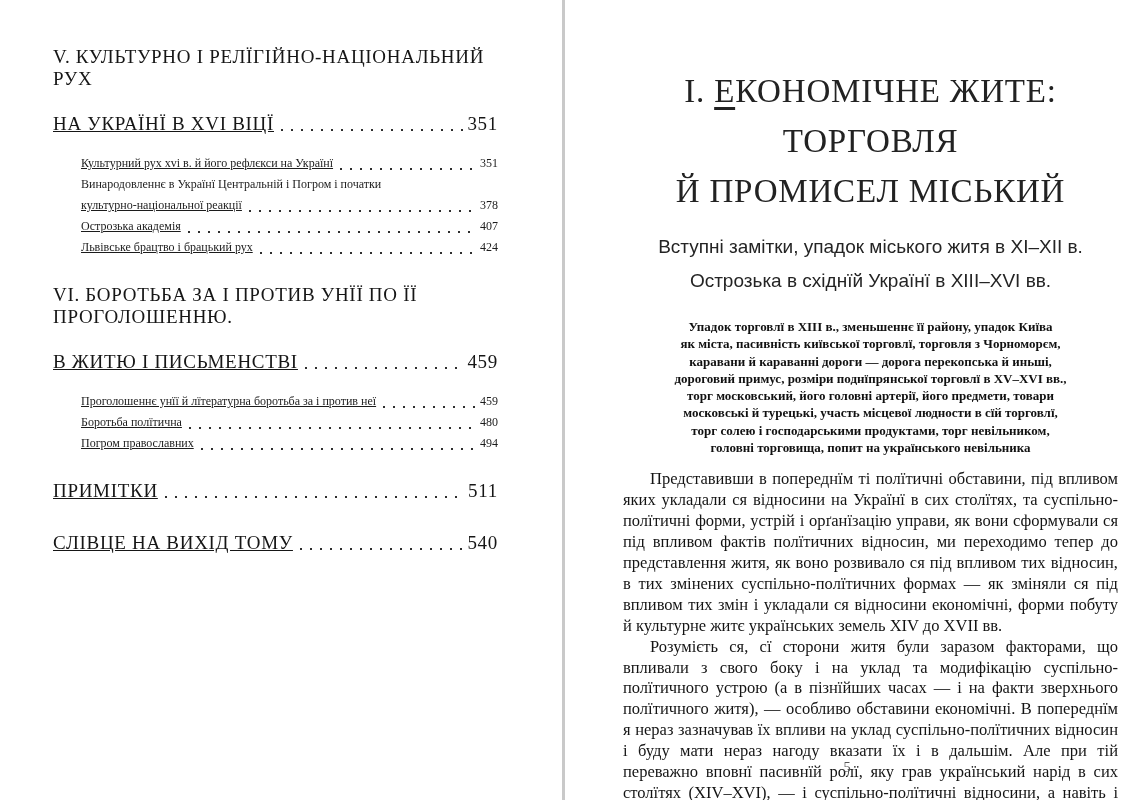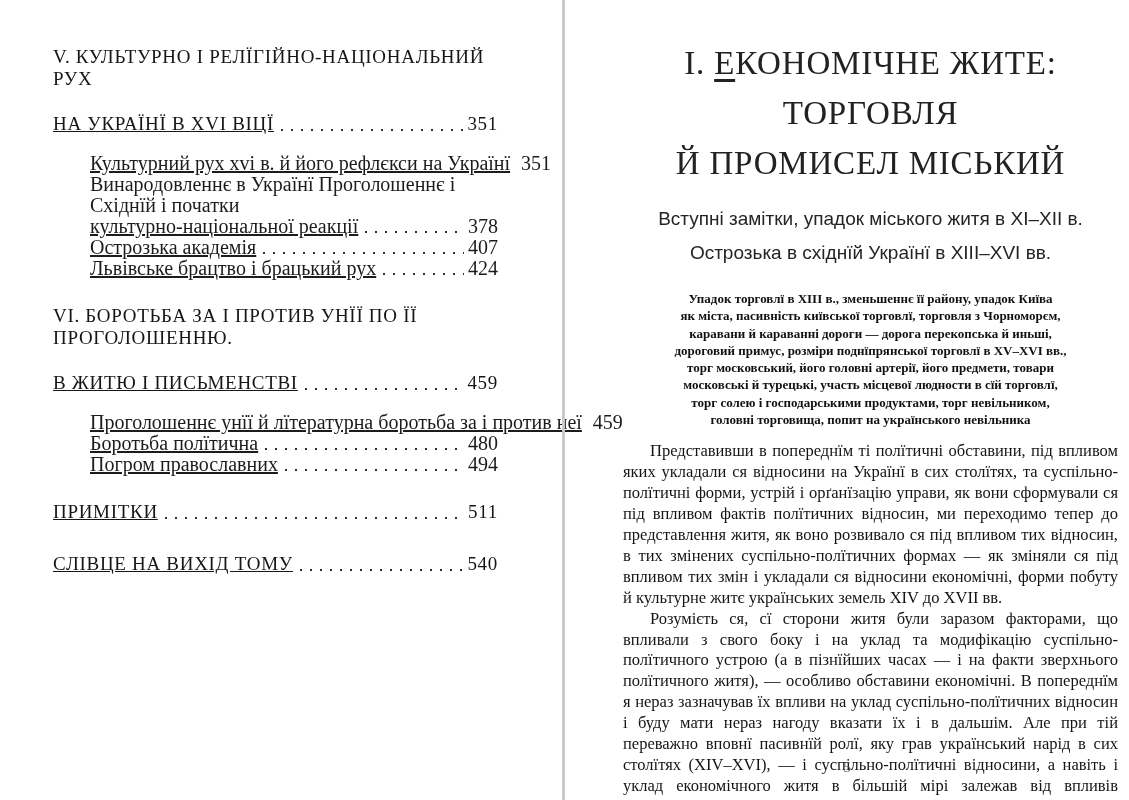--- a/index.html
+++ b/index.html
@@ -42,6 +42,7 @@
     flex: 1; box-sizing: border-box;
     padding: 38px 11px 0 58px;
     position: relative;
+    margin-top: 28px;
   }
   .chapter-title {
     text-align: center;

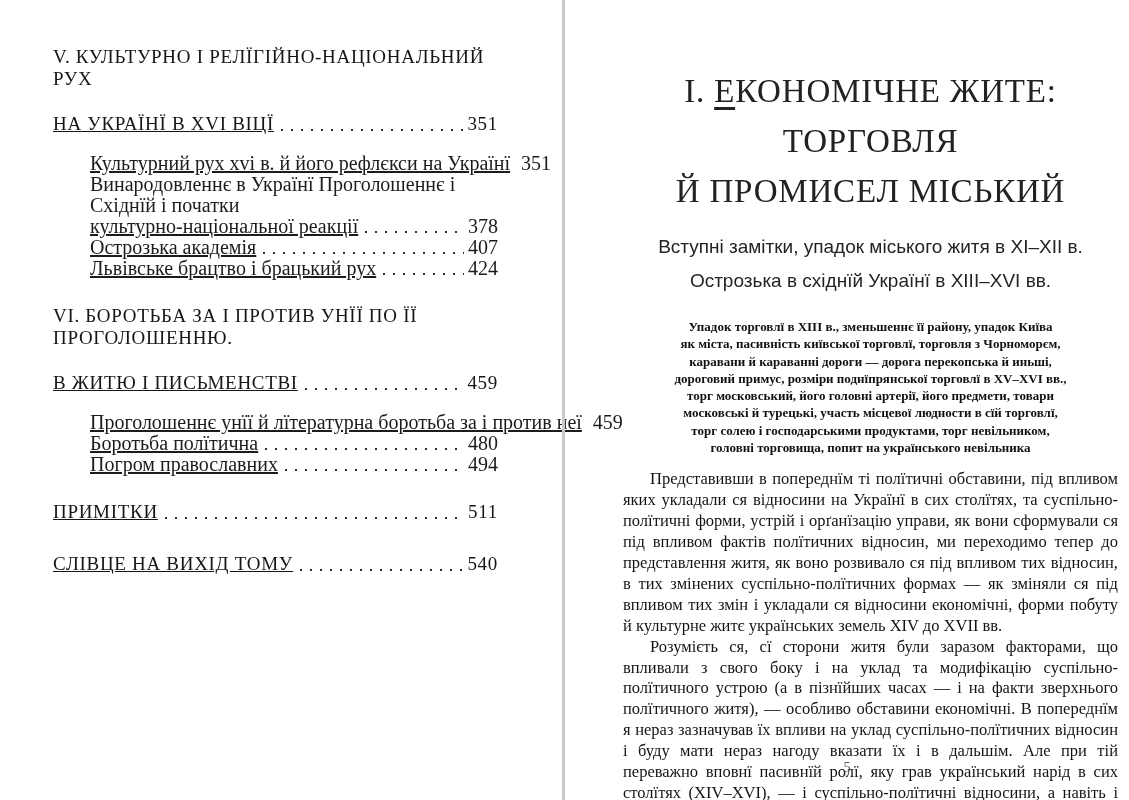--- a/index.html
+++ b/index.html
@@ -25,7 +25,7 @@
   }
   .toc-heading-row { display: flex; align-items: baseline; }
   .mb-head { margin-bottom: 23px; }
-  .toc-entries { margin: 18px 0 26px 37px; font-size: 20px; line-height: 21px; }
+  .toc-entries { margin: 18px 0 26px 28px; font-size: 12px; line-height: 21px; }
   .toc-row { display: flex; align-items: baseline; }
   .toc-label { white-space: nowrap; text-decoration: underline; }
   .toc-dots {

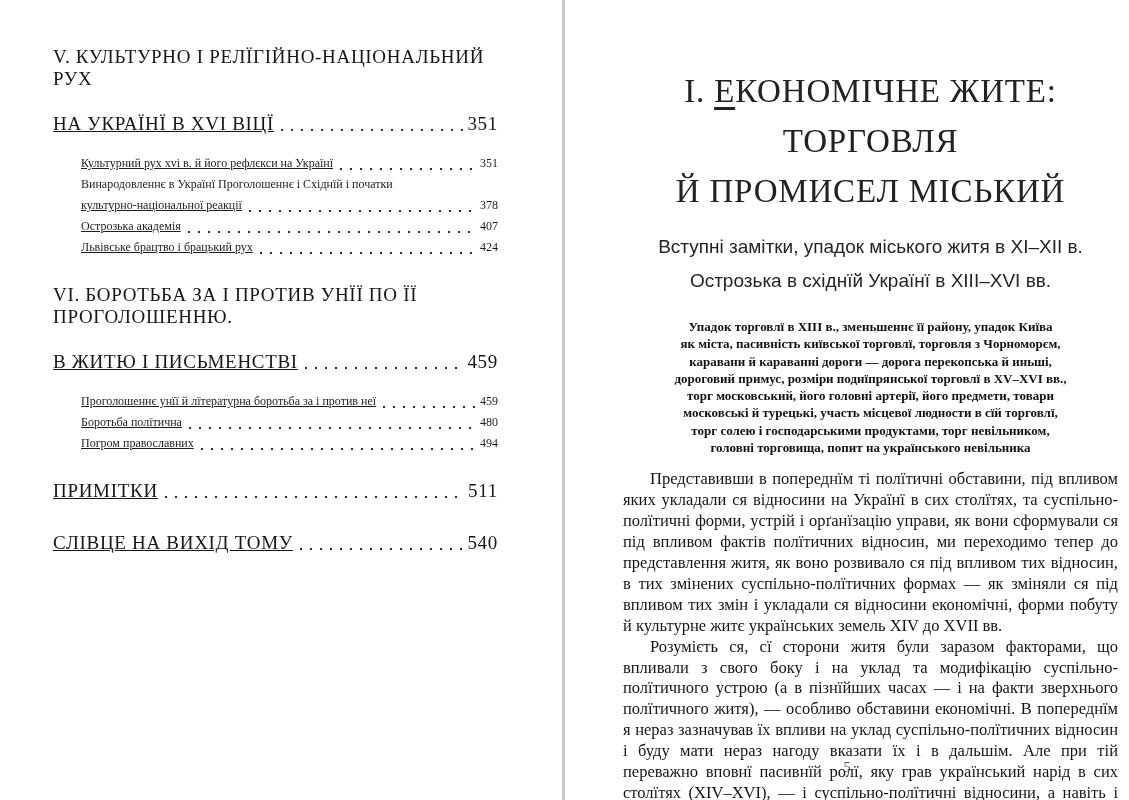--- a/index.html
+++ b/index.html
@@ -99,7 +99,7 @@
         <span class="toc-num">351</span>
       </div>
       <div>
-        <div>Винародовленнє в Українї Проголошеннє і Східнїй і початки</div>
+        <div>Винародовленнє в Українї Центральній і Погром і початки</div>
         <div class="toc-row">
           <span class="toc-label">культурно-національної реакції</span>
           <span class="toc-dots"></span>

